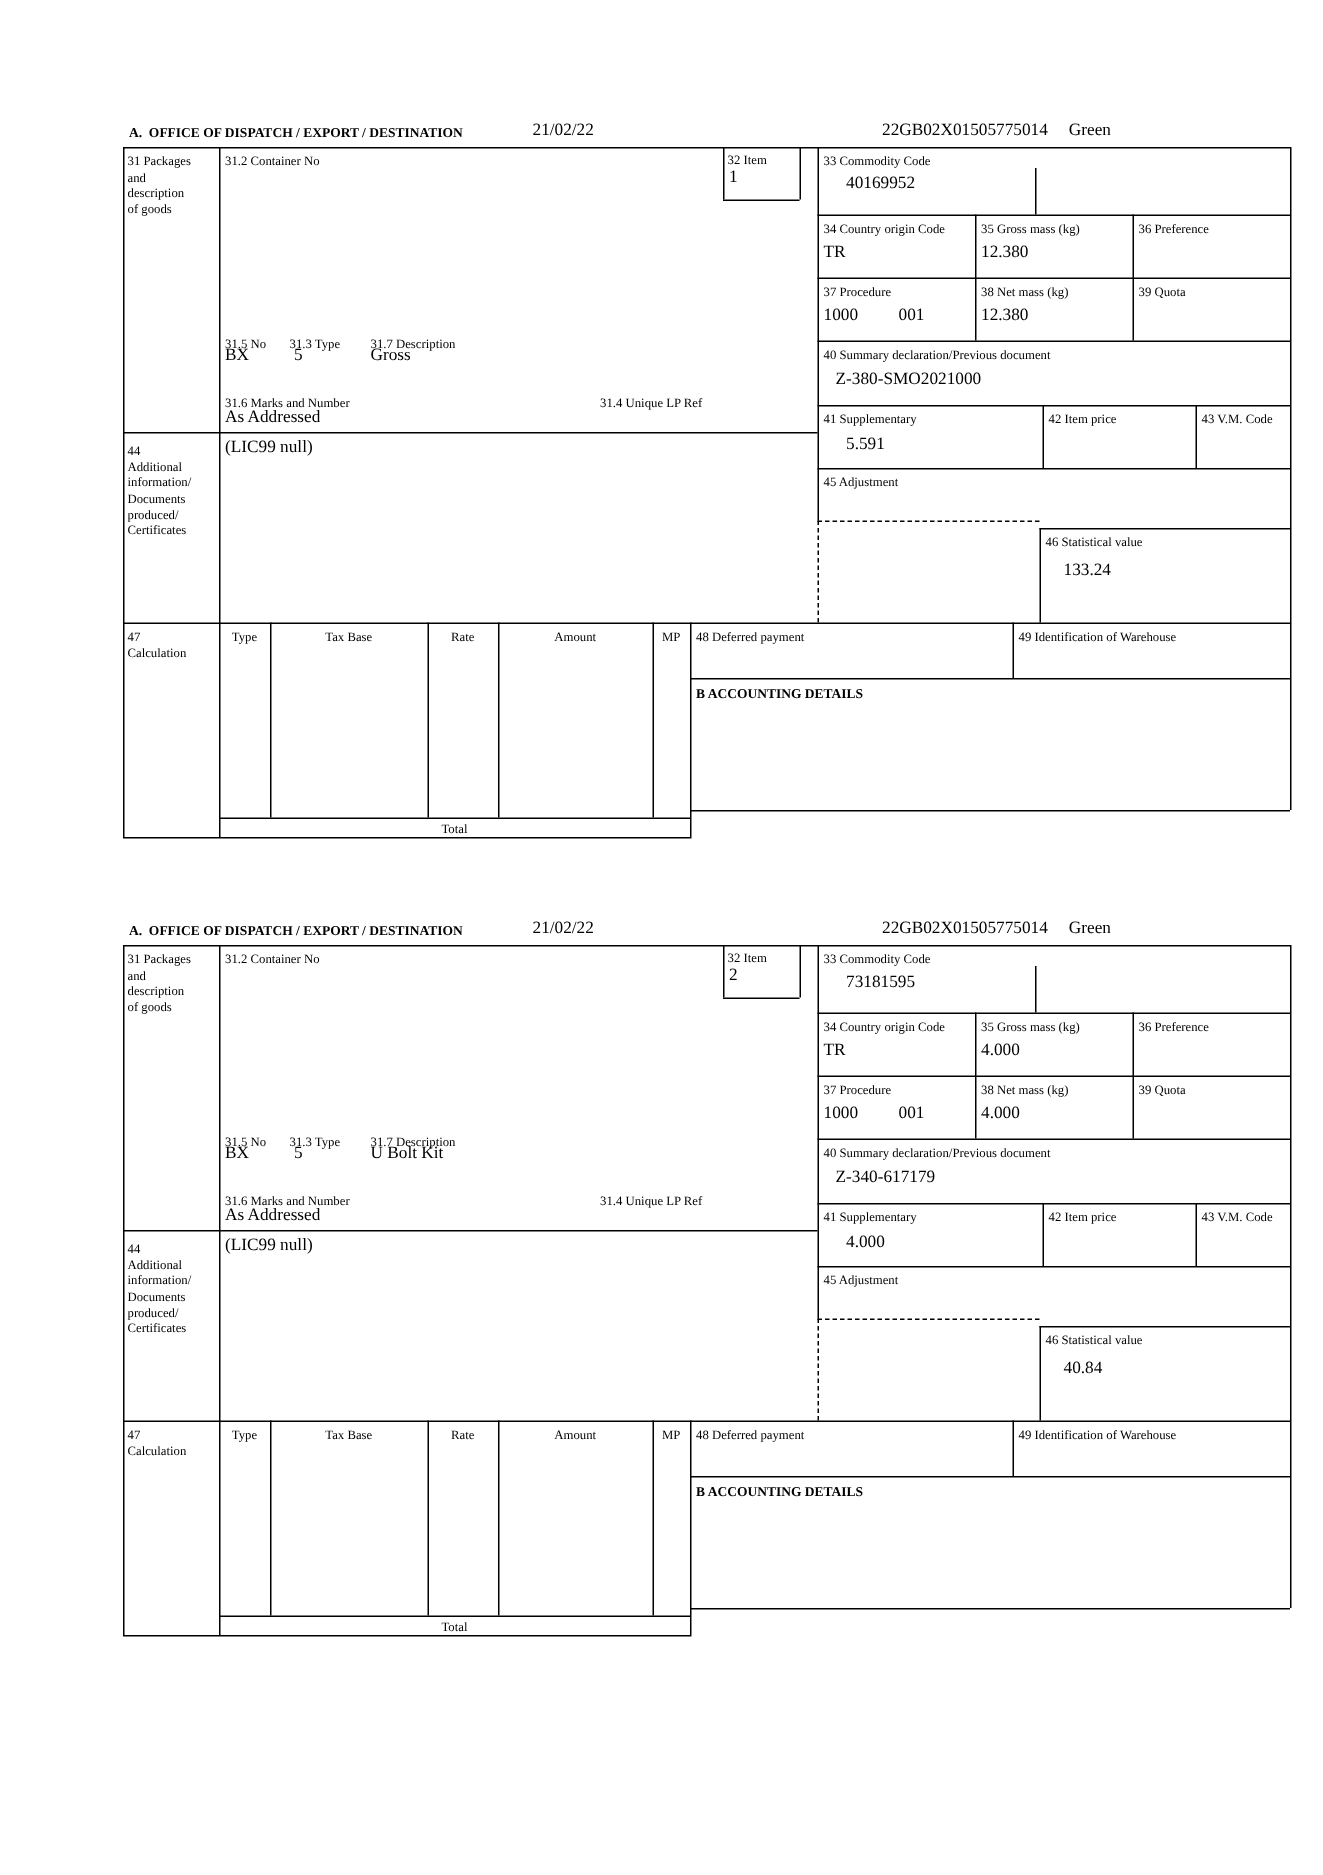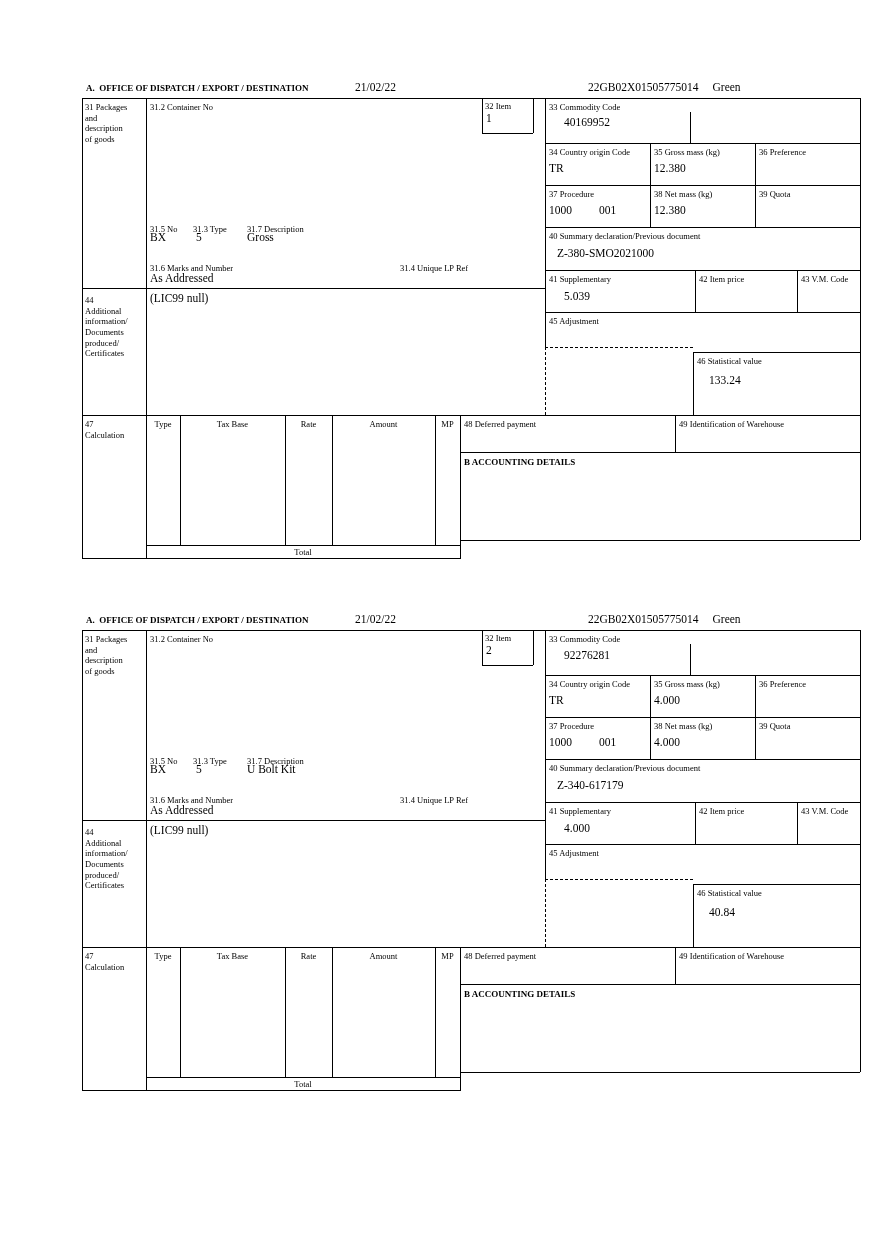--- a/index.html
+++ b/index.html
@@ -117,7 +117,7 @@
       <div class="t val" style="left:517px;top:106px">001</div>
       <div class="t val" style="left:572px;top:106px">12.380</div>
       <div class="t val" style="left:475px;top:149px">Z-380-SMO2021000</div>
-      <div class="t val" style="left:482px;top:192px">5.039</div>
+      <div class="t val" style="left:482px;top:192px">5.591</div>
       <div class="t val" style="left:627px;top:276px">133.24</div>
       <div class="t val" style="left:68px;top:133px">BX</div>
       <div class="t val" style="left:114px;top:133px">5</div>

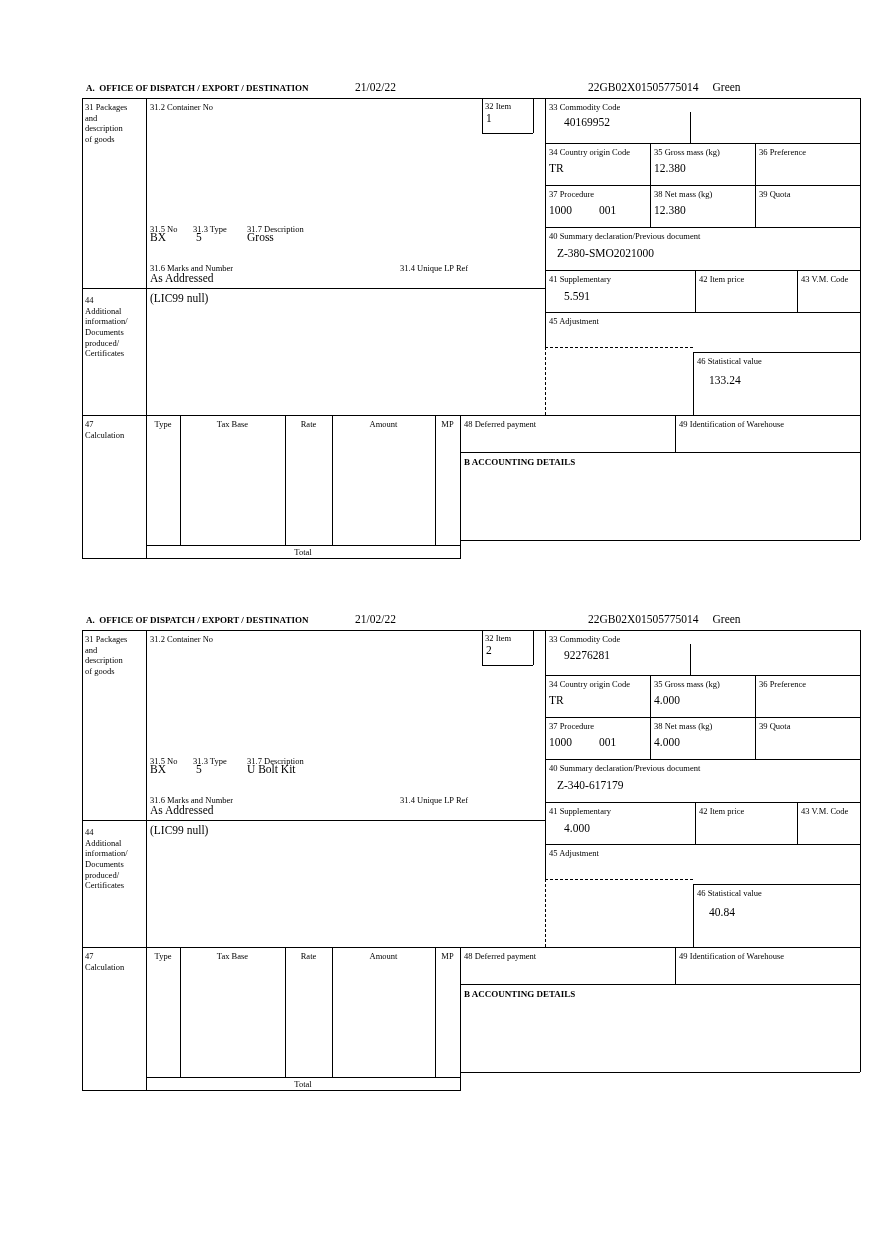--- a/index.html
+++ b/index.html
@@ -212,7 +212,7 @@
       <div class="t acct" style="left:382px;top:359px">B ACCOUNTING DETAILS</div>
 
       <div class="t val" style="left:404px;top:14px">2</div>
-      <div class="t val" style="left:482px;top:19px">92276281</div>
+      <div class="t val" style="left:482px;top:19px">73181595</div>
       <div class="t val" style="left:467px;top:64px">TR</div>
       <div class="t val" style="left:572px;top:64px">4.000</div>
       <div class="t val" style="left:467px;top:106px">1000</div>

